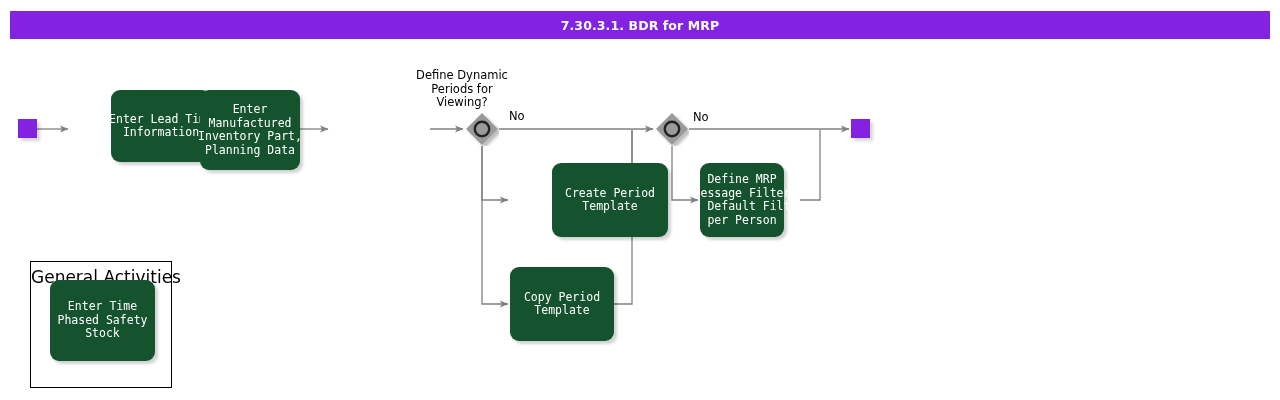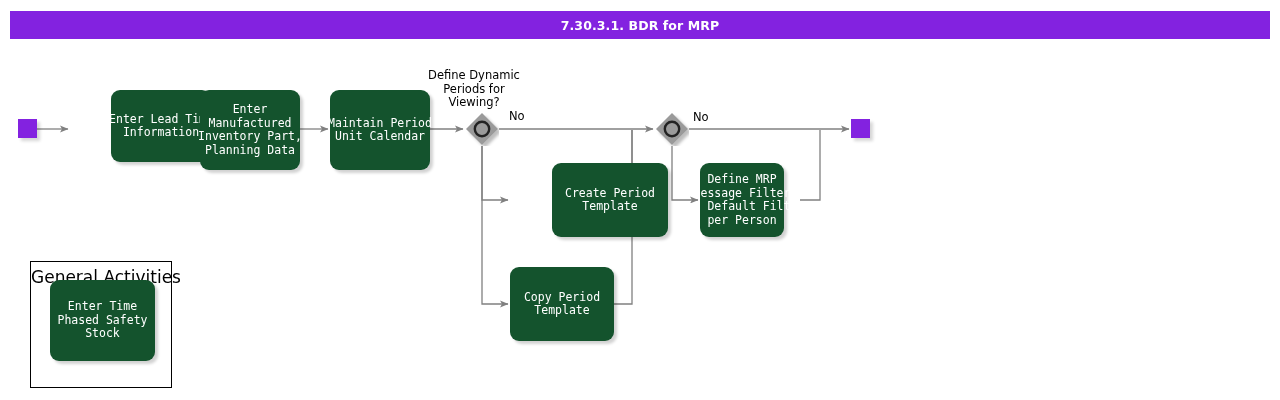--- a/index.html
+++ b/index.html
@@ -151,7 +151,7 @@
       <circle cx="17" cy="17" r="7.2" fill="#9a9a9a" stroke="#222222" stroke-width="2.4"></circle>
     </svg>
   </div>
-  <div class="gw-label" style="left:404px;top:69px;width:140px;">Define Dynamic
+  <div class="gw-label" style="left:392px;top:69px;width:140px;">Define Dynamic
 Periods for
 Viewing?</div>
   <div class="edge-label" style="left:509px;top:110px;">No</div>

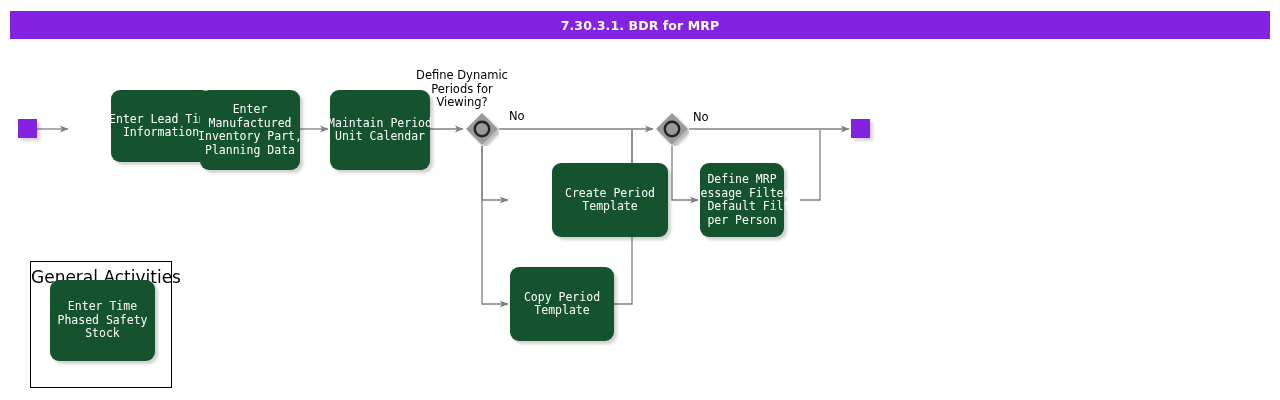--- a/index.html
+++ b/index.html
@@ -121,10 +121,6 @@
 Planning Data</span>
   </div>
 
-  <div class="task" style="left:330px;top:90px;width:100px;height:80px;">
-    <span class="task-label">Maintain Period
-Unit Calendar</span>
-  </div>
 
   <div class="task" style="left:510px;top:163px;width:116px;height:74px;margin-left:42px;">
     <span class="task-label">Create Period

